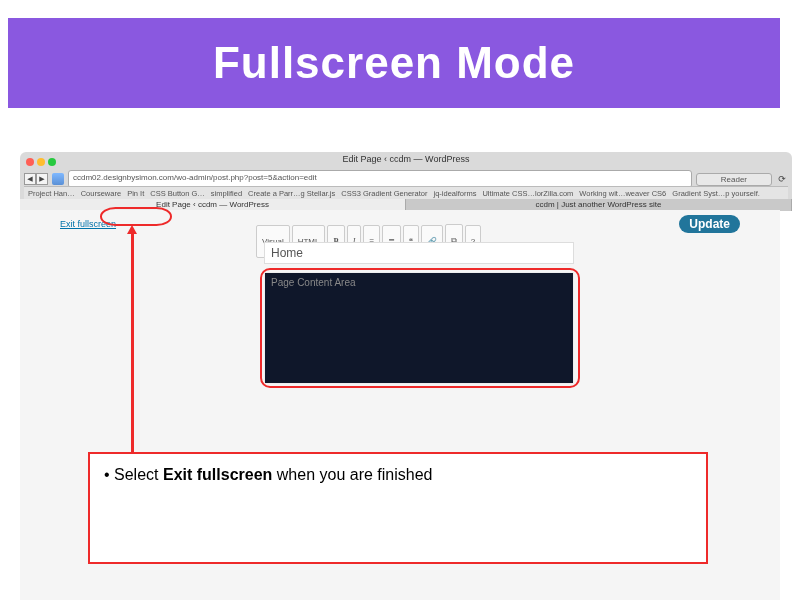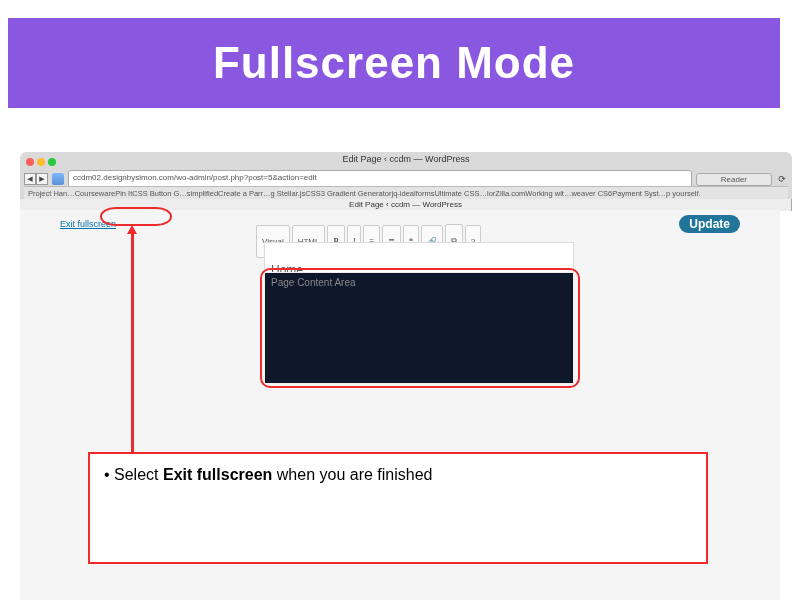--- a/index.html
+++ b/index.html
@@ -20,7 +20,7 @@
   .url-bar { flex: 1; background: #fff; border: 1px solid #aaa; border-radius: 3px; padding: 1px 4px; color: #555; font-size: 8px; height: 18px; line-height: 12px; }
   .reader-btn { background: #e8e8e8; border: 1px solid #aaa; border-radius: 3px; padding: 1px 24px; font-size: 8px; color: #555; }
   .reload { width: 12px; height: 12px; display: flex; align-items: center; justify-content: center; font-size: 9px; }
-  .bookmarks-row { position: absolute; left: 4px; top: 34px; right: 4px; display: flex; font-size: 7.5px; color: #555; overflow: hidden; white-space: nowrap; padding: 2px 4px; border-top: 1px solid #bbb; border-bottom: 1px solid #bbb; background: #e4e4e4; }
+  .bookmarks-row { position: absolute; left: 4px; top: 34px; right: 4px; display: flex; gap: 6px; font-size: 7.5px; color: #555; overflow: hidden; white-space: nowrap; padding: 2px 4px; border-top: 1px solid #bbb; border-bottom: 1px solid #bbb; background: #e4e4e4; }
   .tabs-row { position: absolute; left: 0; top: 47px; right: 0; display: flex; font-size: 8px; background: #c9c9c9; height: 12px; }
   .tab { flex: 1; text-align: center; line-height: 12px; border-right: 1px solid #aaa; color: #333; }
   .tab:first-child { background: #ededed; }

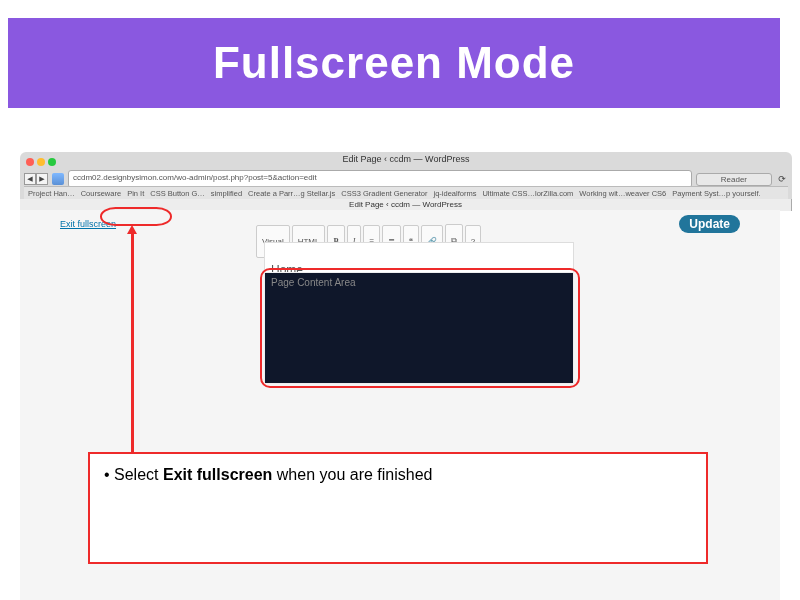--- a/index.html
+++ b/index.html
@@ -79,7 +79,7 @@
     <span>jq-idealforms</span>
     <span>Ultimate CSS…lorZilla.com</span>
     <span>Working wit…weaver CS6</span>
-    <span>Payment Syst…p yourself.</span>
+    <span>Gradient Syst…p yourself.</span>
   </div>
   <div class="tabs-row">
     <div class="tab">Edit Page ‹ ccdm — WordPress</div>

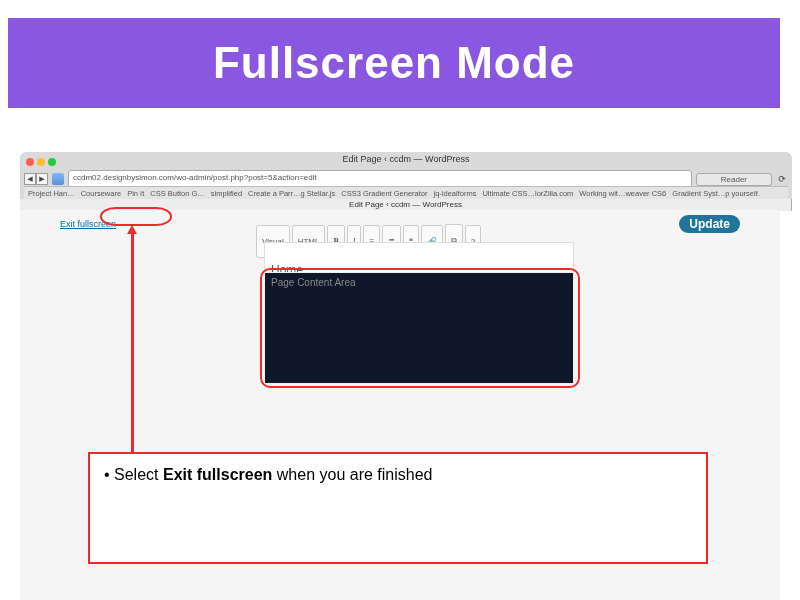--- a/index.html
+++ b/index.html
@@ -83,6 +83,7 @@
   </div>
   <div class="tabs-row">
     <div class="tab">Edit Page ‹ ccdm — WordPress</div>
+    <div class="tab">ccdm | Just another WordPress site</div>
   </div>
 </div>
 

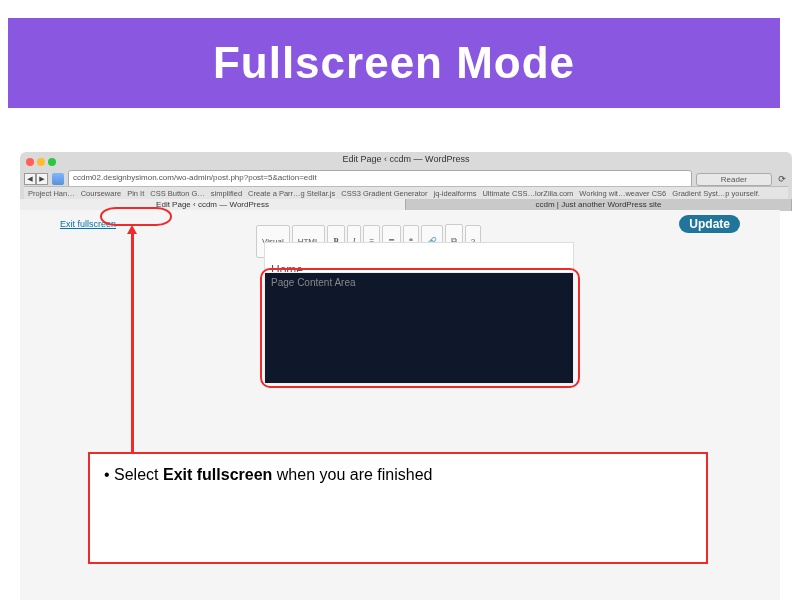--- a/index.html
+++ b/index.html
@@ -33,7 +33,7 @@
   .ebtn.plain { font-family: Arial; }
   .update-btn { margin-left: auto; background: #21759b; color: #fff; border-radius: 9px; padding: 2px 10px; font-size: 12px; font-weight: bold; }
 
-  .page-title-field { position: absolute; left: 244px; top: 32px; width: 310px; height: 22px; border: 1px solid #ddd; background: #fff; font-size: 12px; color: #555; padding: 20px 6px; }
+  .page-title-field { position: absolute; left: 244px; top: 32px; width: 310px; height: 22px; border: 1px solid #ddd; background: #fff; font-size: 12px; color: #555; padding: 3px 6px; }
   .content-field { position: absolute; left: 244px; top: 62px; width: 310px; height: 112px; border: 1px solid #eee; background: #0f172a; font-size: 10px; color: #888; padding: 4px 6px; }
 
   .callout-oval { position: absolute; border: 2.5px solid #ee2a2a; border-radius: 18px / 11px; pointer-events: none; }

